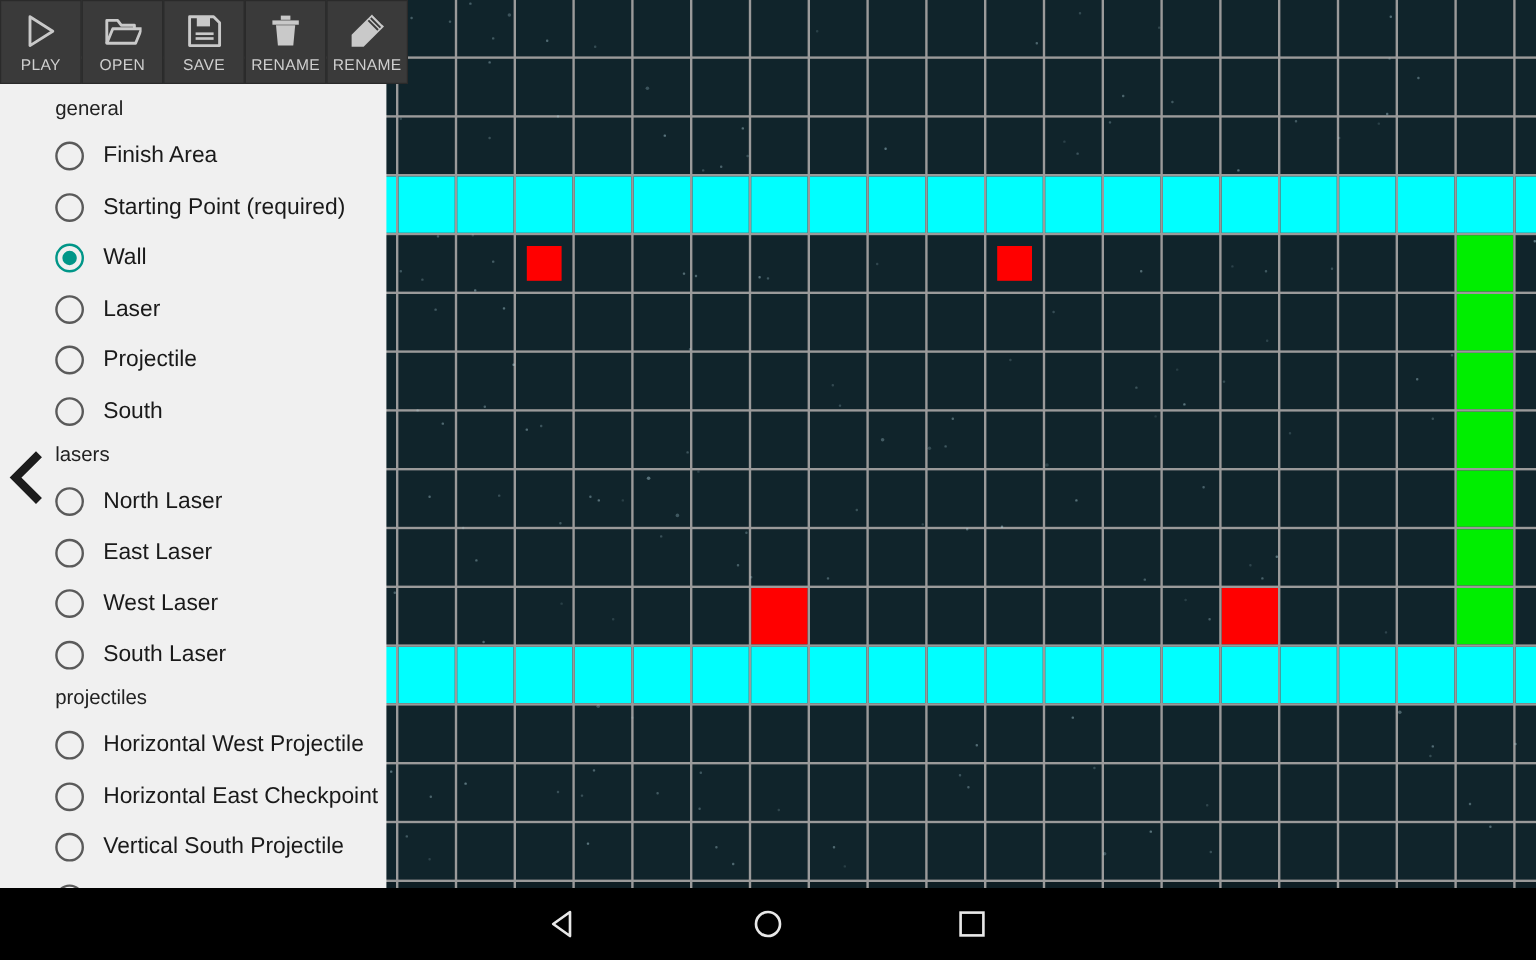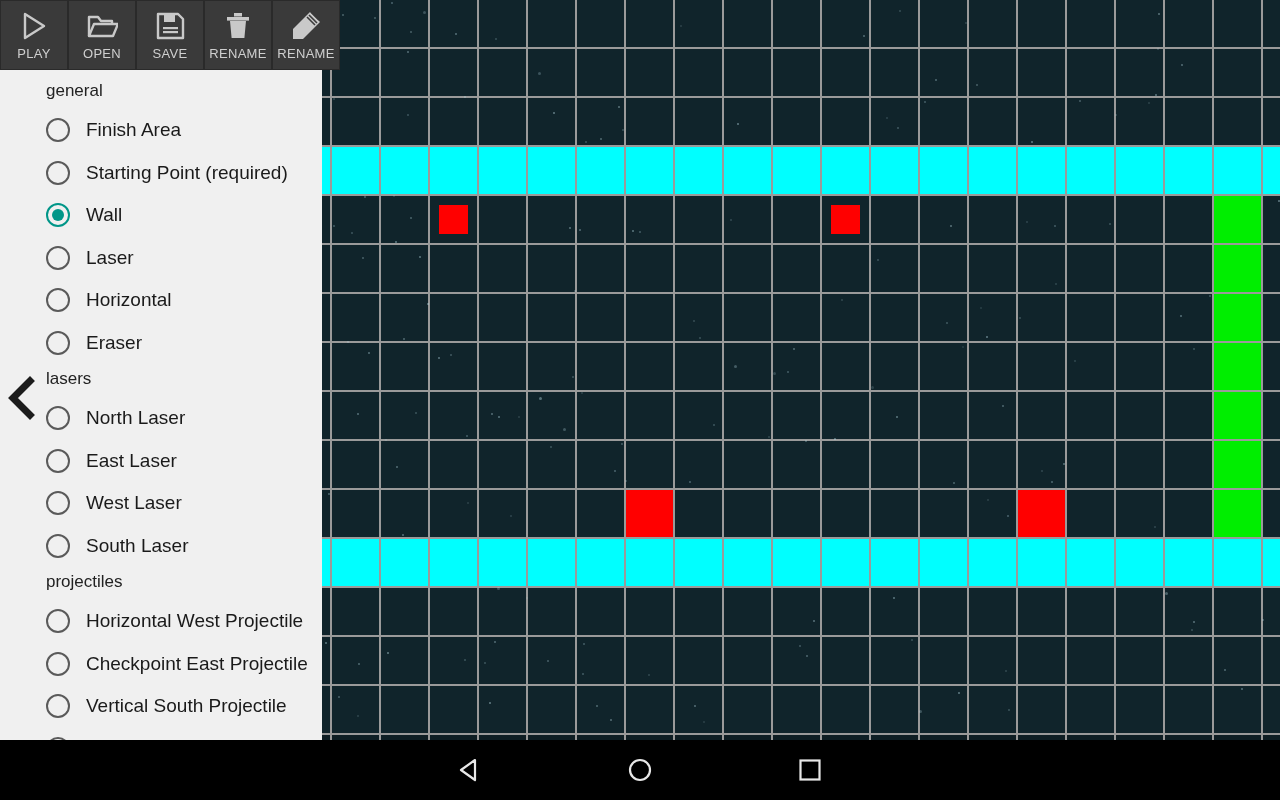--- a/index.html
+++ b/index.html
@@ -843,7 +843,7 @@
         </div>
         <div class="opt-row">
           <span class="radio"></span>
-          <span class="opt-label">Horizontal</span>
+          <span class="opt-label">Projectile</span>
         </div>
         <div class="opt-row">
           <span class="radio"></span>

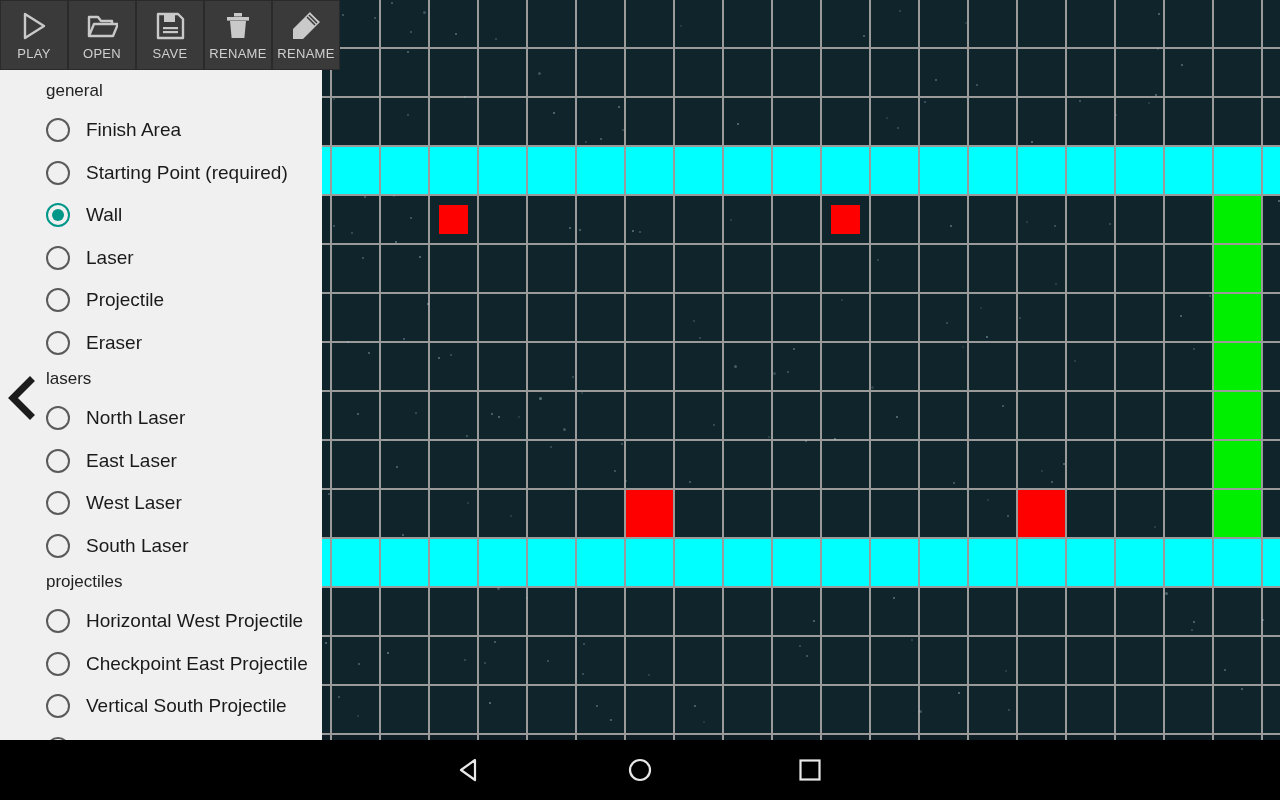--- a/index.html
+++ b/index.html
@@ -847,7 +847,7 @@
         </div>
         <div class="opt-row">
           <span class="radio"></span>
-          <span class="opt-label">Eraser</span>
+          <span class="opt-label">South</span>
         </div>
         <div class="section-head">lasers</div>
         <div class="opt-row">

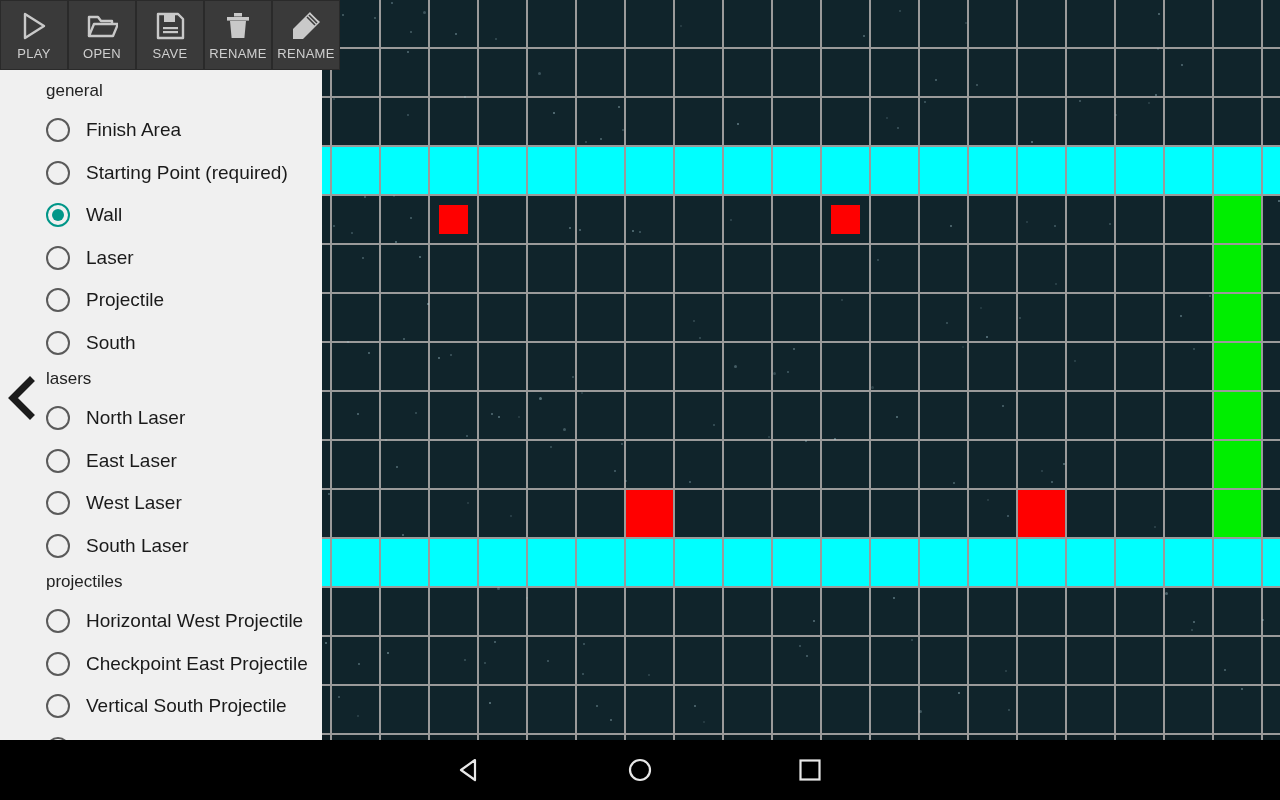--- a/index.html
+++ b/index.html
@@ -873,7 +873,7 @@
         </div>
         <div class="opt-row">
           <span class="radio"></span>
-          <span class="opt-label">Checkpoint East Projectile</span>
+          <span class="opt-label">Horizontal East Checkpoint</span>
         </div>
         <div class="opt-row">
           <span class="radio"></span>

